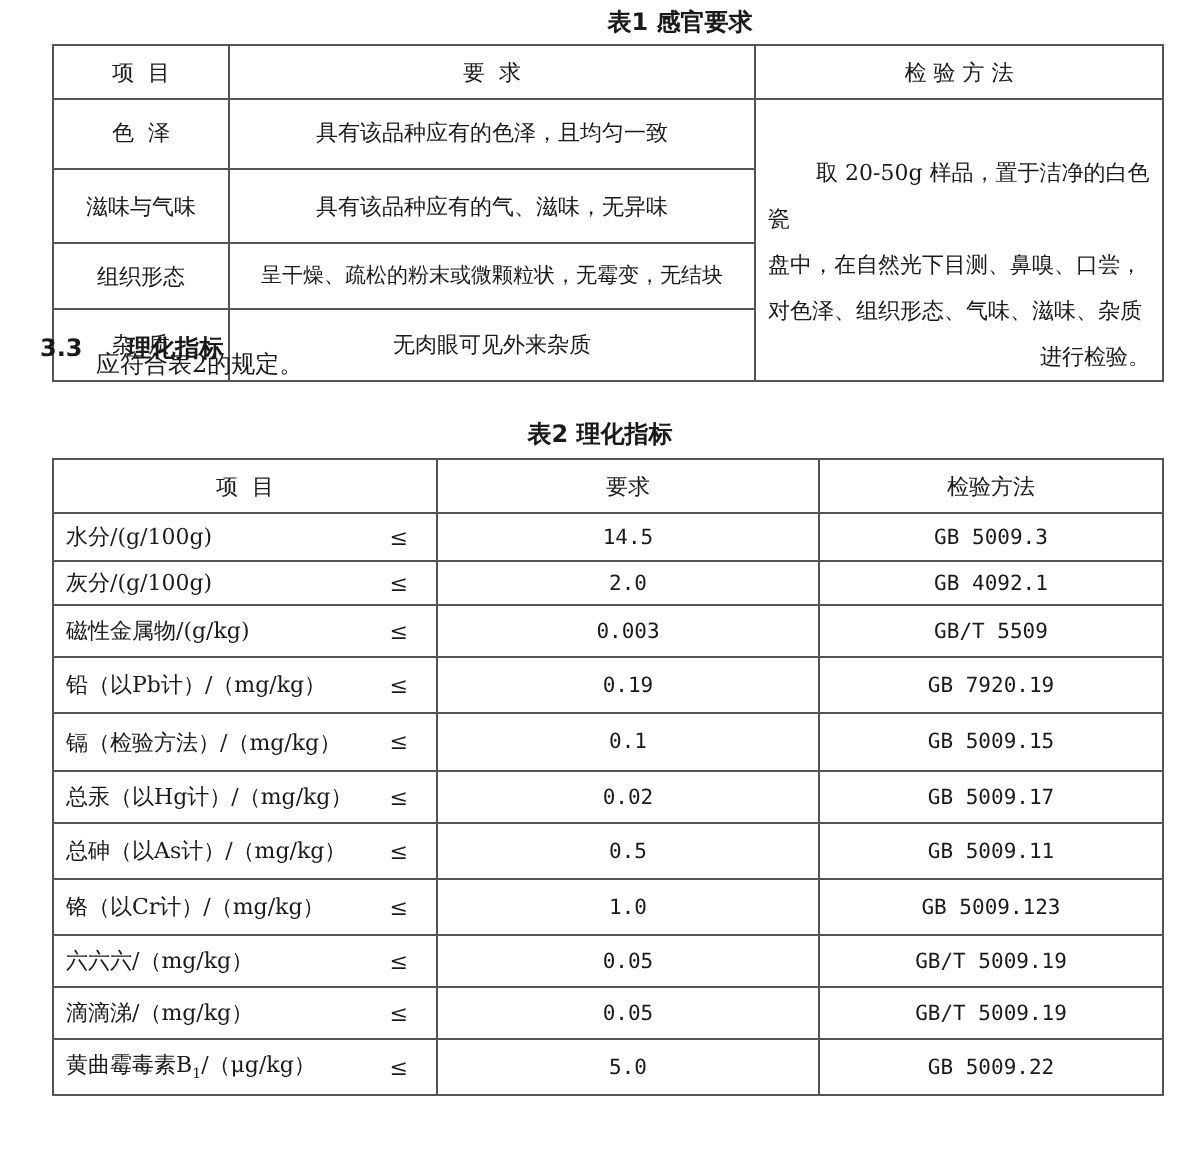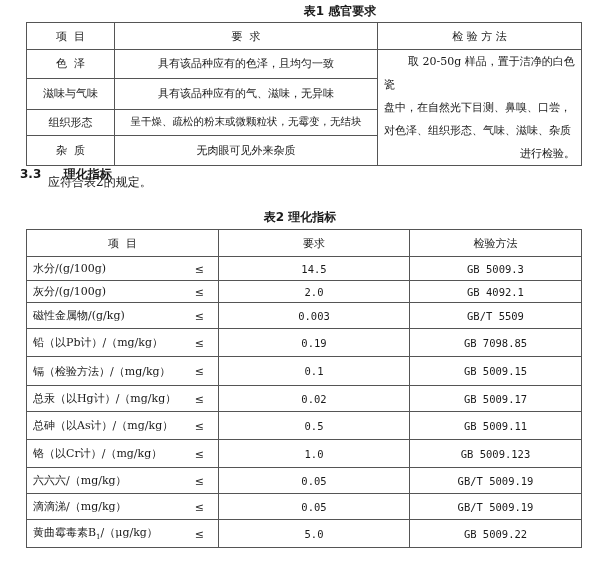--- a/index.html
+++ b/index.html
@@ -12,7 +12,7 @@
     td { border: 1px solid #555; padding: 0; font-size: 11px; text-align: center; vertical-align: middle; }
     .t1 td { font-size: 11px; }
     .t1 .method { text-align: left; line-height: 23px; padding: 0 6px 0 6px; font-size: 11px; }
-    .t1 .method .l1 { text-indent: 24px; }
+    .t1 .method .l1 { text-indent: 24px; margin-top: 25px; }
     .t1 .method .l4 { text-align: right; }
     .t2 td.item { text-align: left; padding-left: 6px; position: relative; }
     .t2 td.item .le { position: absolute; right: 14px; top: 50%; transform: translateY(-50%); }

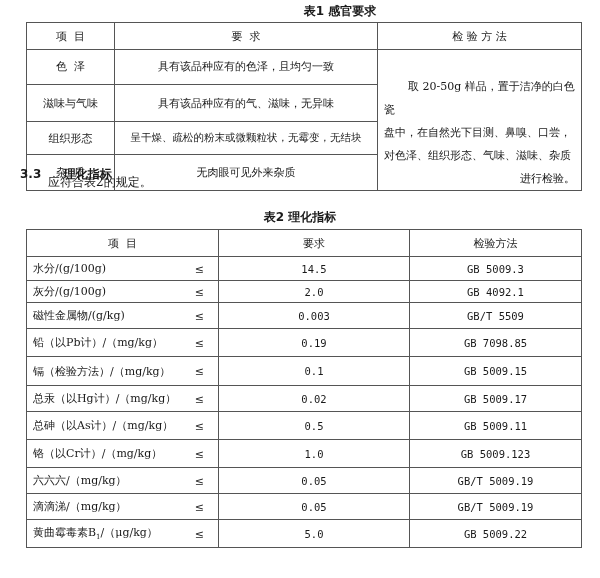--- a/index.html
+++ b/index.html
@@ -102,7 +102,7 @@
   <tr style="height:28px">
     <td class="item"><span>铅（以Pb计）/（mg/kg）</span><span class="le">≤</span></td>
     <td class="val">0.19</td>
-    <td class="meth">GB 7098.85</td>
+    <td class="meth">GB 7920.19</td>
   </tr>
   <tr style="height:29px">
     <td class="item"><span>镉（检验方法）/（mg/kg）</span><span class="le">≤</span></td>

